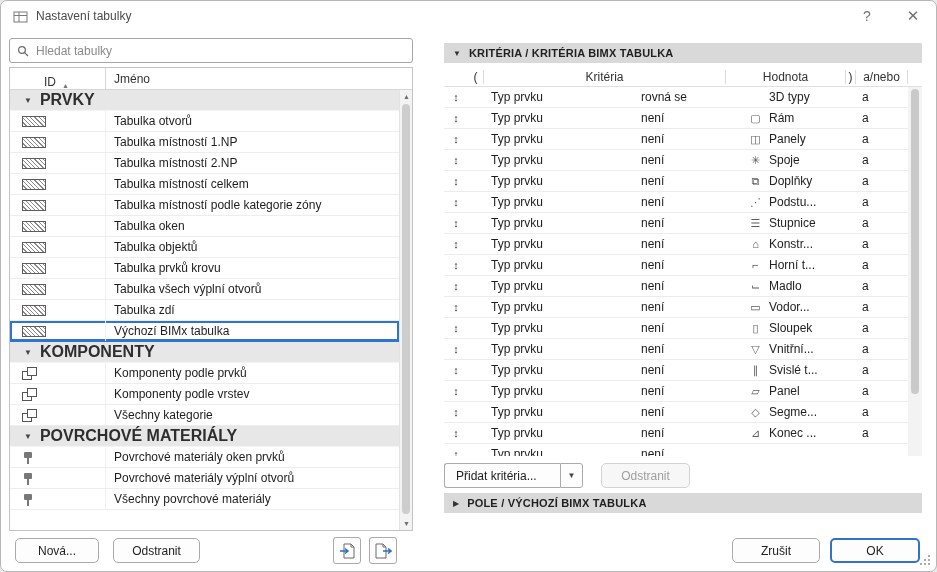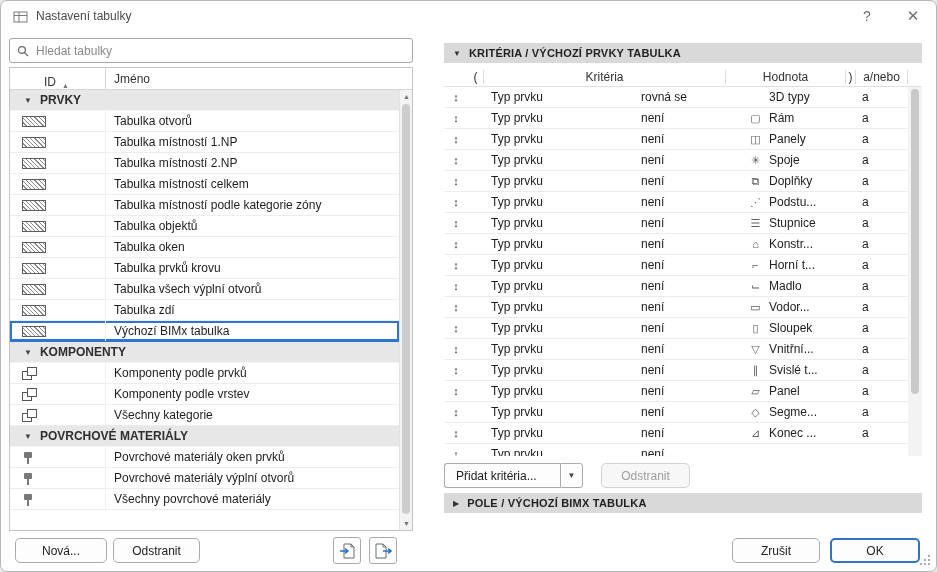--- a/index.html
+++ b/index.html
@@ -285,7 +285,7 @@
 
   <div class="panel-bar bar-criteria">
     <span class="tri">▼</span>
-    <span class="bar-label">KRITÉRIA /  VÝCHOZÍ PRVKY TABULKA</span>
+    <span class="bar-label">KRITÉRIA /  KRITÉRIA BIMX TABULKA</span>
   </div>
 
   <div class="crit-headrow">

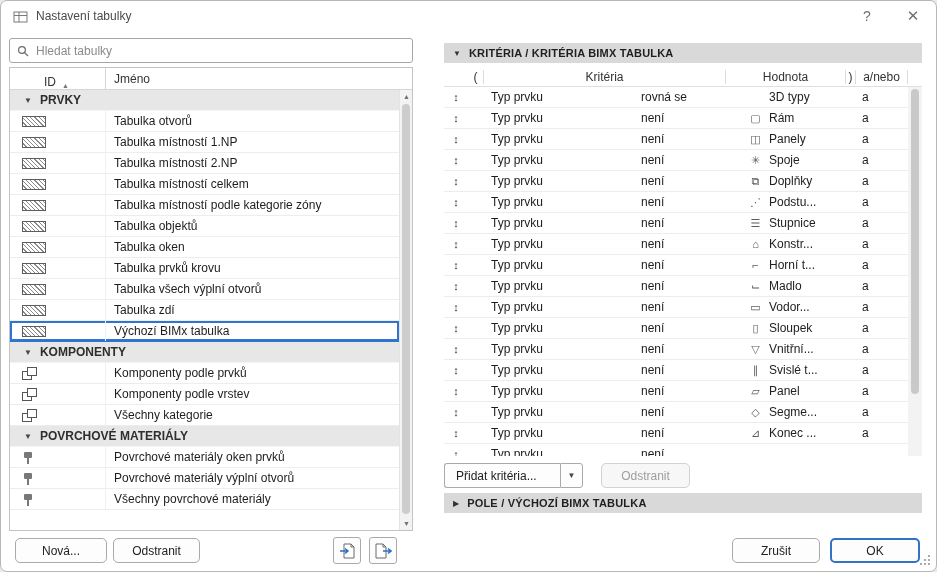--- a/index.html
+++ b/index.html
@@ -28,7 +28,7 @@
   .list-body { position:absolute; left:0; top:22px; right:13px; bottom:0; overflow:hidden; }
   .section-row { height:21px; background:#e7e7e7; display:flex; align-items:center; gap:8px; padding-left:14px; border-bottom:1px solid #f4f4f4; }
   .section-row .tri { font-size:8px; color:#444; }
-  .section-row .sec-label { font-weight:bold; color:#2e2e2e; font-size:12px; }
+  .section-row .sec-label { font-weight:bold; color:#2e2e2e; font-size:16px; }
   .item-row { height:21px; display:flex; align-items:center; border-bottom:1px solid #ededed; background:#fff; position:relative; }
   .item-row .id-cell { width:96px; display:flex; align-items:center; padding-left:12px; height:100%; border-right:1px solid #f0f0f0; }
   .item-row .name-cell { padding-left:8px; color:#1d1d1d; }

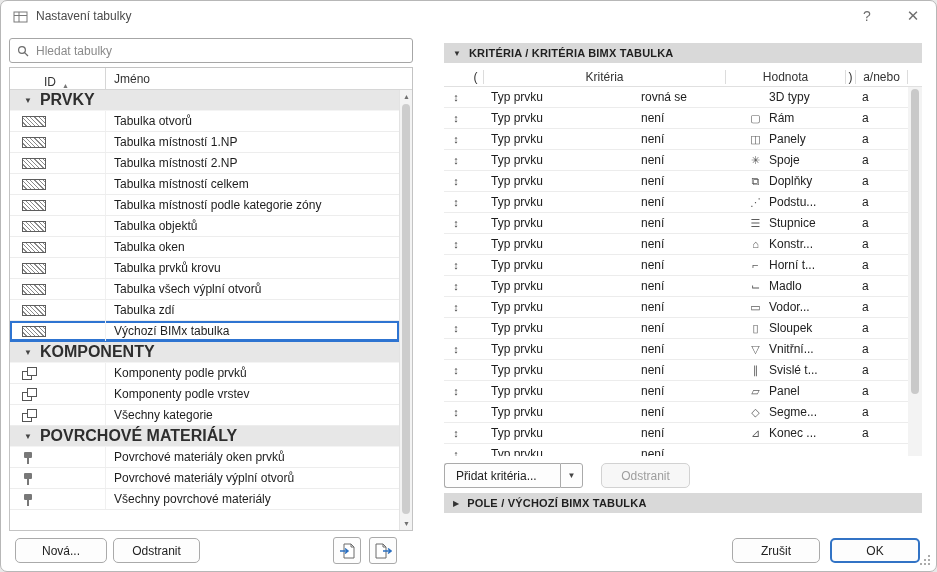--- a/index.html
+++ b/index.html
@@ -169,14 +169,14 @@
     <span class="id-cell">
       <span class="id-icon icon-hatch"></span>
     </span>
+    <span class="name-cell">Tabulka oken</span>
+  </div>
+
+  <div class="item-row">
+    <span class="id-cell">
+      <span class="id-icon icon-hatch"></span>
+    </span>
     <span class="name-cell">Tabulka objektů</span>
-  </div>
-
-  <div class="item-row">
-    <span class="id-cell">
-      <span class="id-icon icon-hatch"></span>
-    </span>
-    <span class="name-cell">Tabulka oken</span>
   </div>
 
   <div class="item-row">

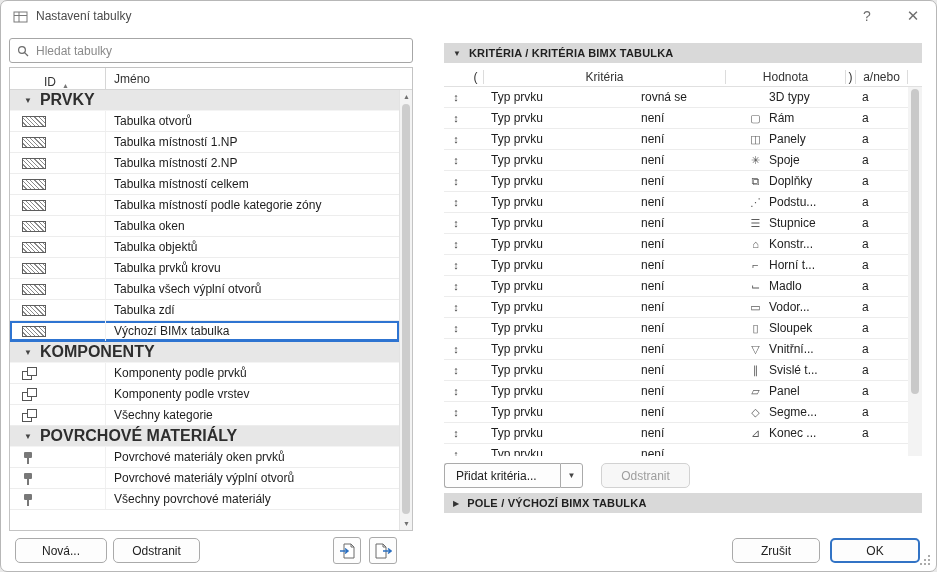--- a/index.html
+++ b/index.html
@@ -50,7 +50,7 @@
 
   
   .btn { position:absolute; height:25px; border:1px solid #aaaaaa; border-radius:5px; background:#fdfdfd; font:12px "Liberation Sans",sans-serif; color:#222; text-align:center; }
-  .btn-new { left:14px; top:537px; width:92px; }
+  .btn-new { left:14px; top:537px; width:84px; }
   .btn-del-left { left:112px; top:537px; width:87px; }
   .icon-btn { position:absolute; top:536px; width:28px; height:27px; border:1px solid #aaaaaa; border-radius:3px; background:#fdfdfd; display:flex; align-items:center; justify-content:center; }
   .icon-btn.imp { left:332px; }

